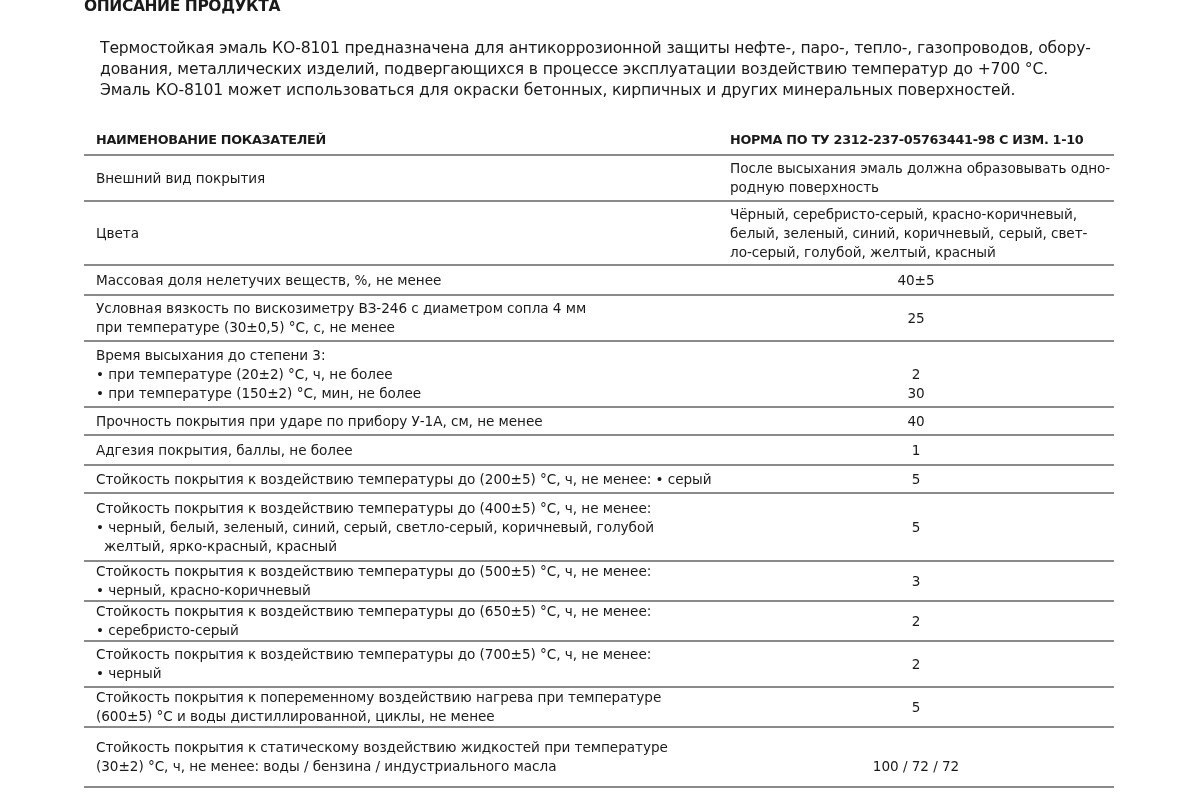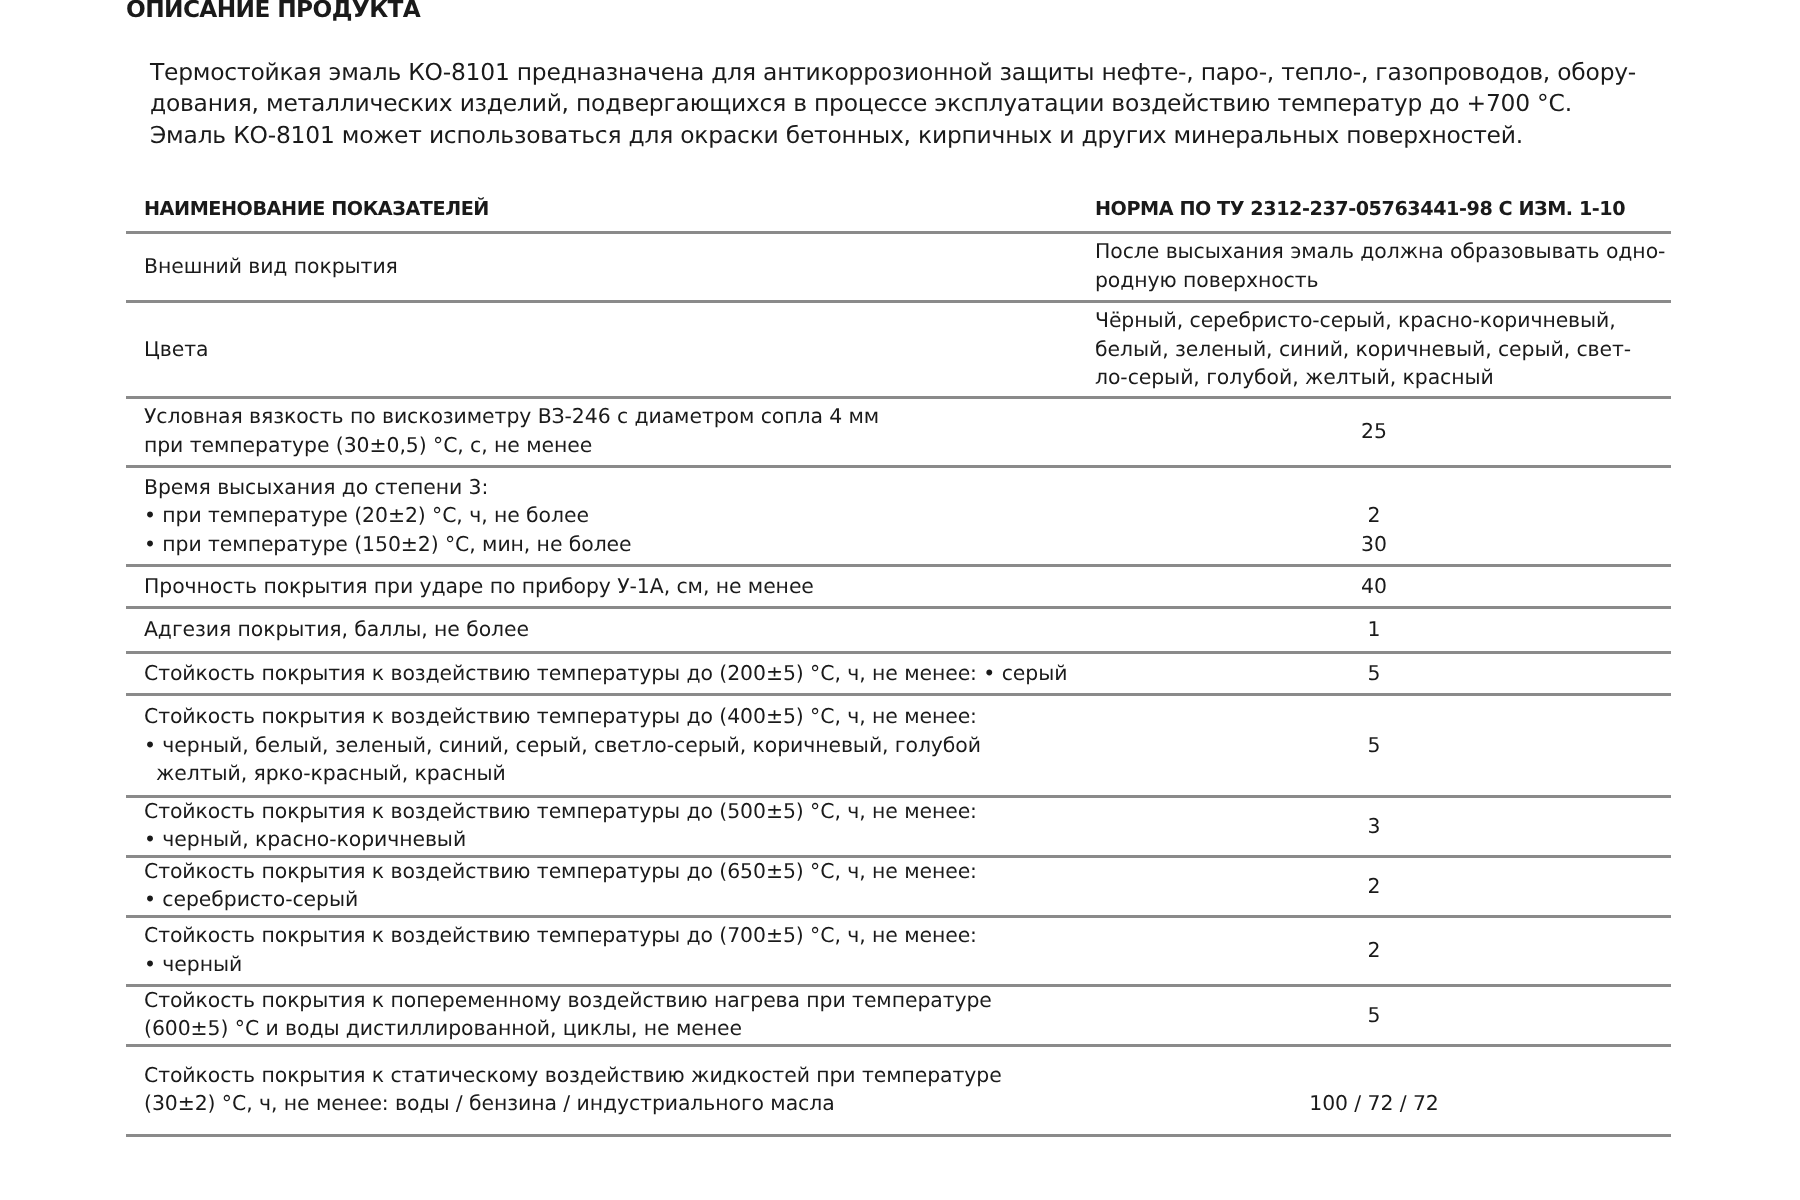--- a/index.html
+++ b/index.html
@@ -80,6 +80,14 @@
             <span class="line">Чёрный, серебристо-серый, красно-коричневый,</span>
             <span class="line">белый, зеленый, синий, коричневый, серый, свет-</span>
             <span class="line">ло-серый, голубой, желтый, красный</span>
+          </td>
+        </tr>
+        <tr style="height: 30px;">
+          <td>
+            <span class="line">Массовая доля нелетучих веществ, %, не менее</span>
+          </td>
+          <td class="val">
+            <span class="line">40±5</span>
           </td>
         </tr>
         <tr style="height: 46px;">

